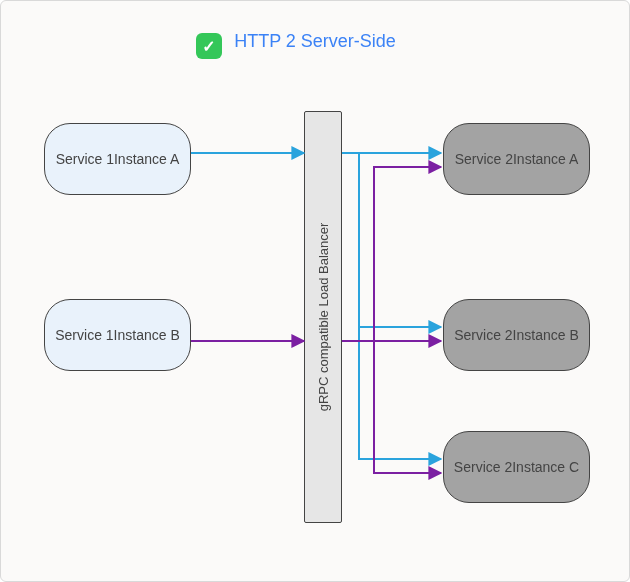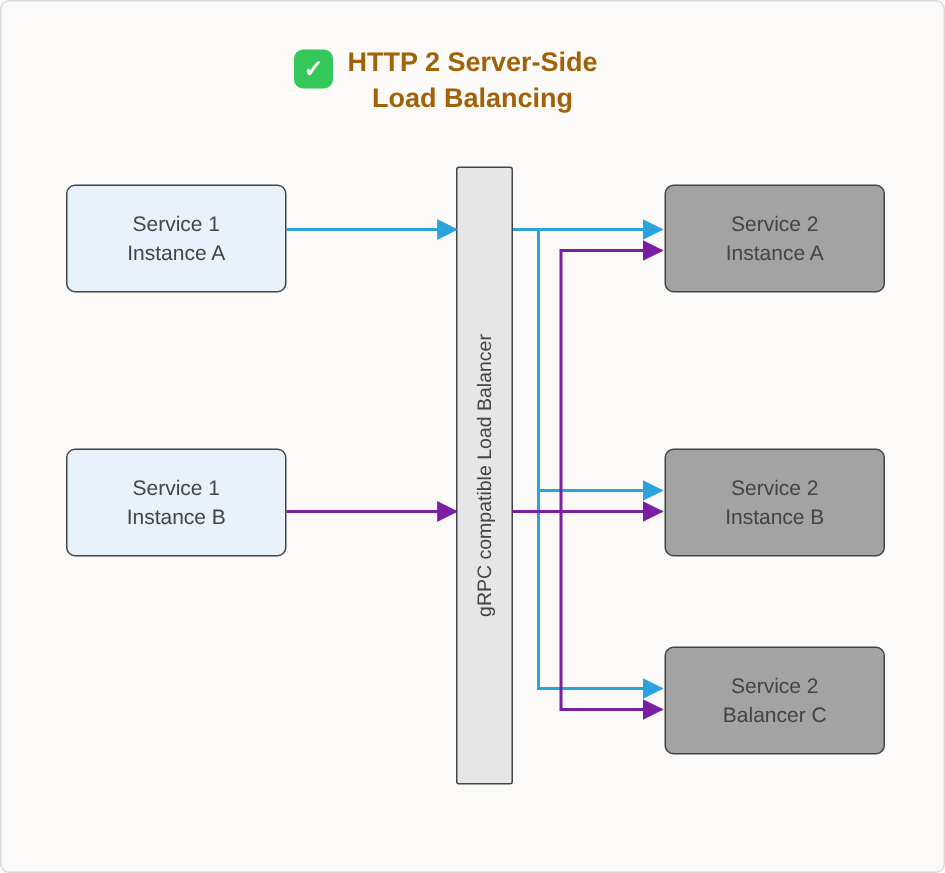--- a/index.html
+++ b/index.html
@@ -6,7 +6,7 @@
   #stage{position:relative;width:630px;height:582px;margin:0 auto;background:#fbfaf9;
          border:1px solid #d9d9d9;border-radius:6px;color:#444;box-sizing:border-box}
   .title{position:absolute;top:28px;left:0;width:100%;text-align:center;
-         font-weight:700;font-size:18px;color:#a16207;line-height:1.35}
+         font-weight:400;font-size:18px;color:#3b82f6;line-height:1.35}
   .check{position:absolute;top:32px;left:195px;width:26px;height:26px;border-radius:6px;
          background:#34c759;display:flex;align-items:center;justify-content:center;
          color:#fff;font-weight:700;font-size:16px}

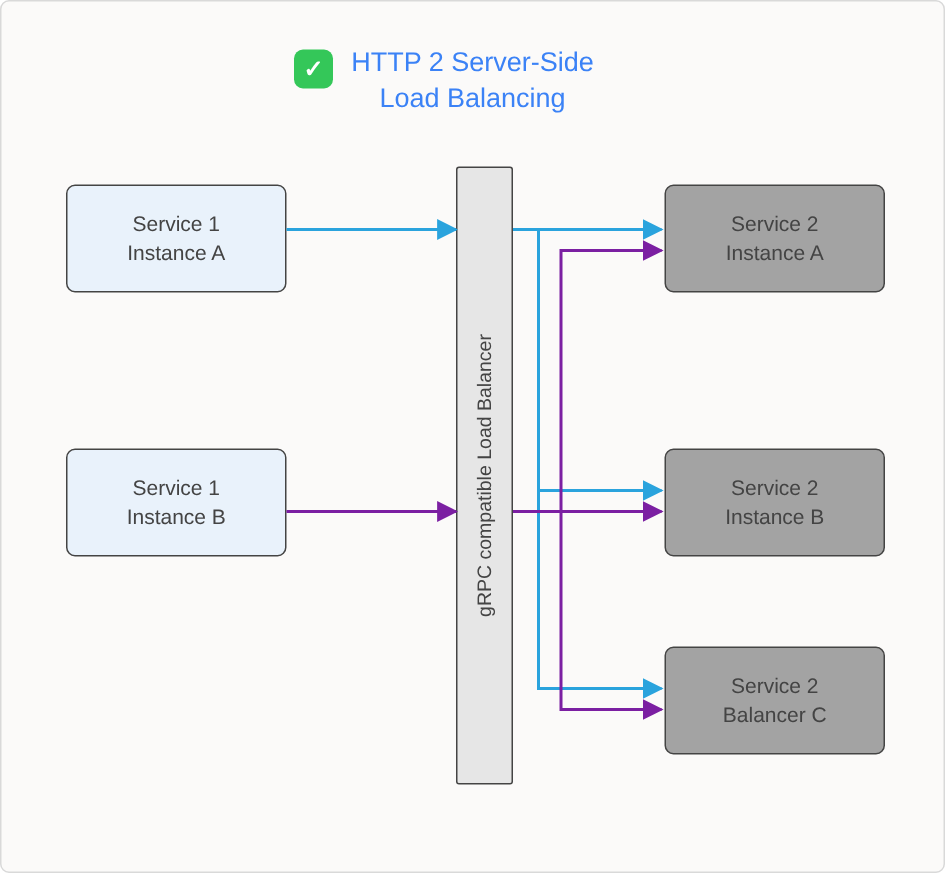--- a/index.html
+++ b/index.html
@@ -28,7 +28,6 @@
 <div class="check">✓</div>
 <div class="title">
   <span>HTTP 2 Server-Side</span><br>
-  <span>Load Balancing</span>
 </div>
 
 <div class="node left-node" style="left:43px;top:122px;width:145px;height:70px">

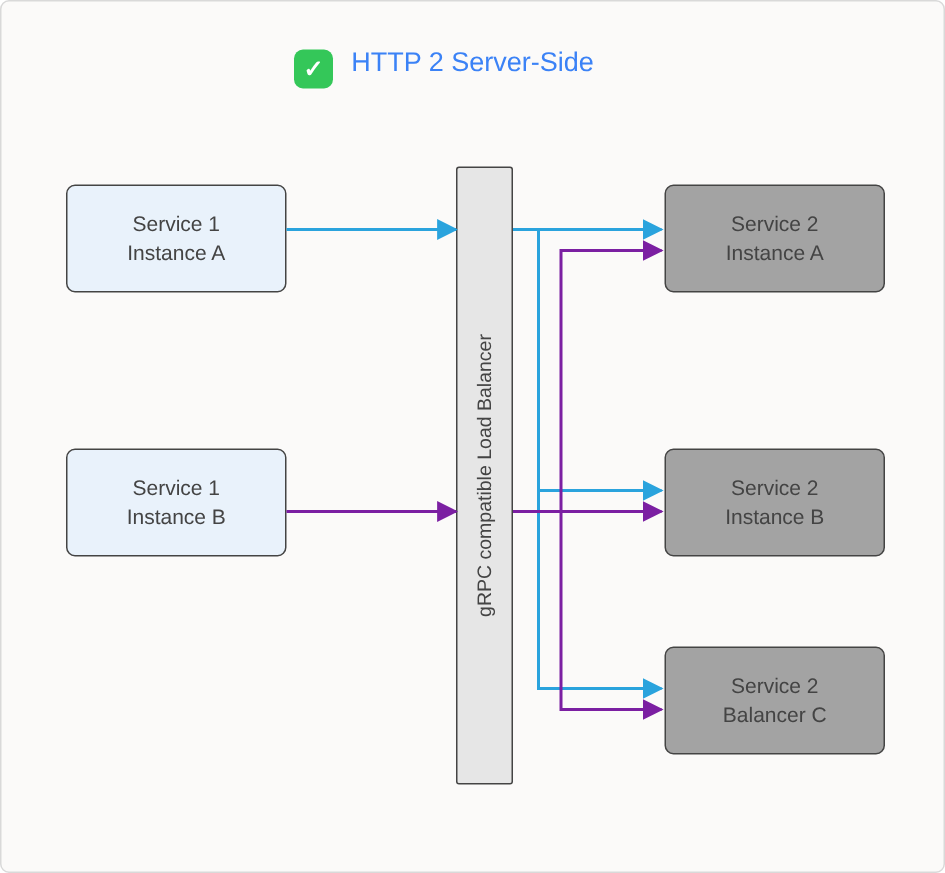--- a/index.html
+++ b/index.html
@@ -10,8 +10,8 @@
   .check{position:absolute;top:32px;left:195px;width:26px;height:26px;border-radius:6px;
          background:#34c759;display:flex;align-items:center;justify-content:center;
          color:#fff;font-weight:700;font-size:16px}
-  .node{position:absolute;border:1px solid #444;border-radius:6px;display:flex;
-        flex-direction:column;align-items:center;justify-content:center;font-size:14px;color:#444}
+  .node{position:absolute;border:1px solid #444;border-radius:26px;display:flex;
+        flex-direction:row;align-items:center;justify-content:center;font-size:14px;color:#444}
   .node span{line-height:1.35}
   .left-node{background:#e9f2fb}
   .right-node{background:#a3a3a3}

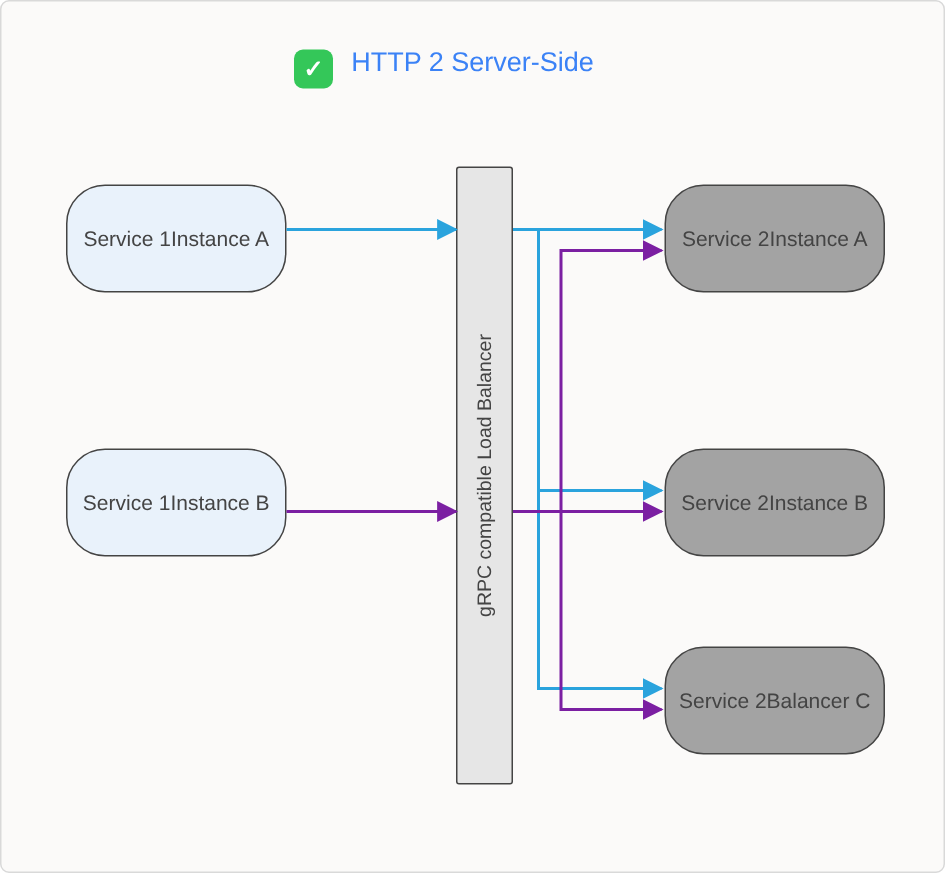--- a/index.html
+++ b/index.html
@@ -53,7 +53,7 @@
 </div>
 <div class="node right-node" style="left:442px;top:430px;width:145px;height:70px">
   <span>Service 2</span>
-  <span>Balancer C</span>
+  <span>Instance C</span>
 </div>
 
 <svg width="630" height="582">

